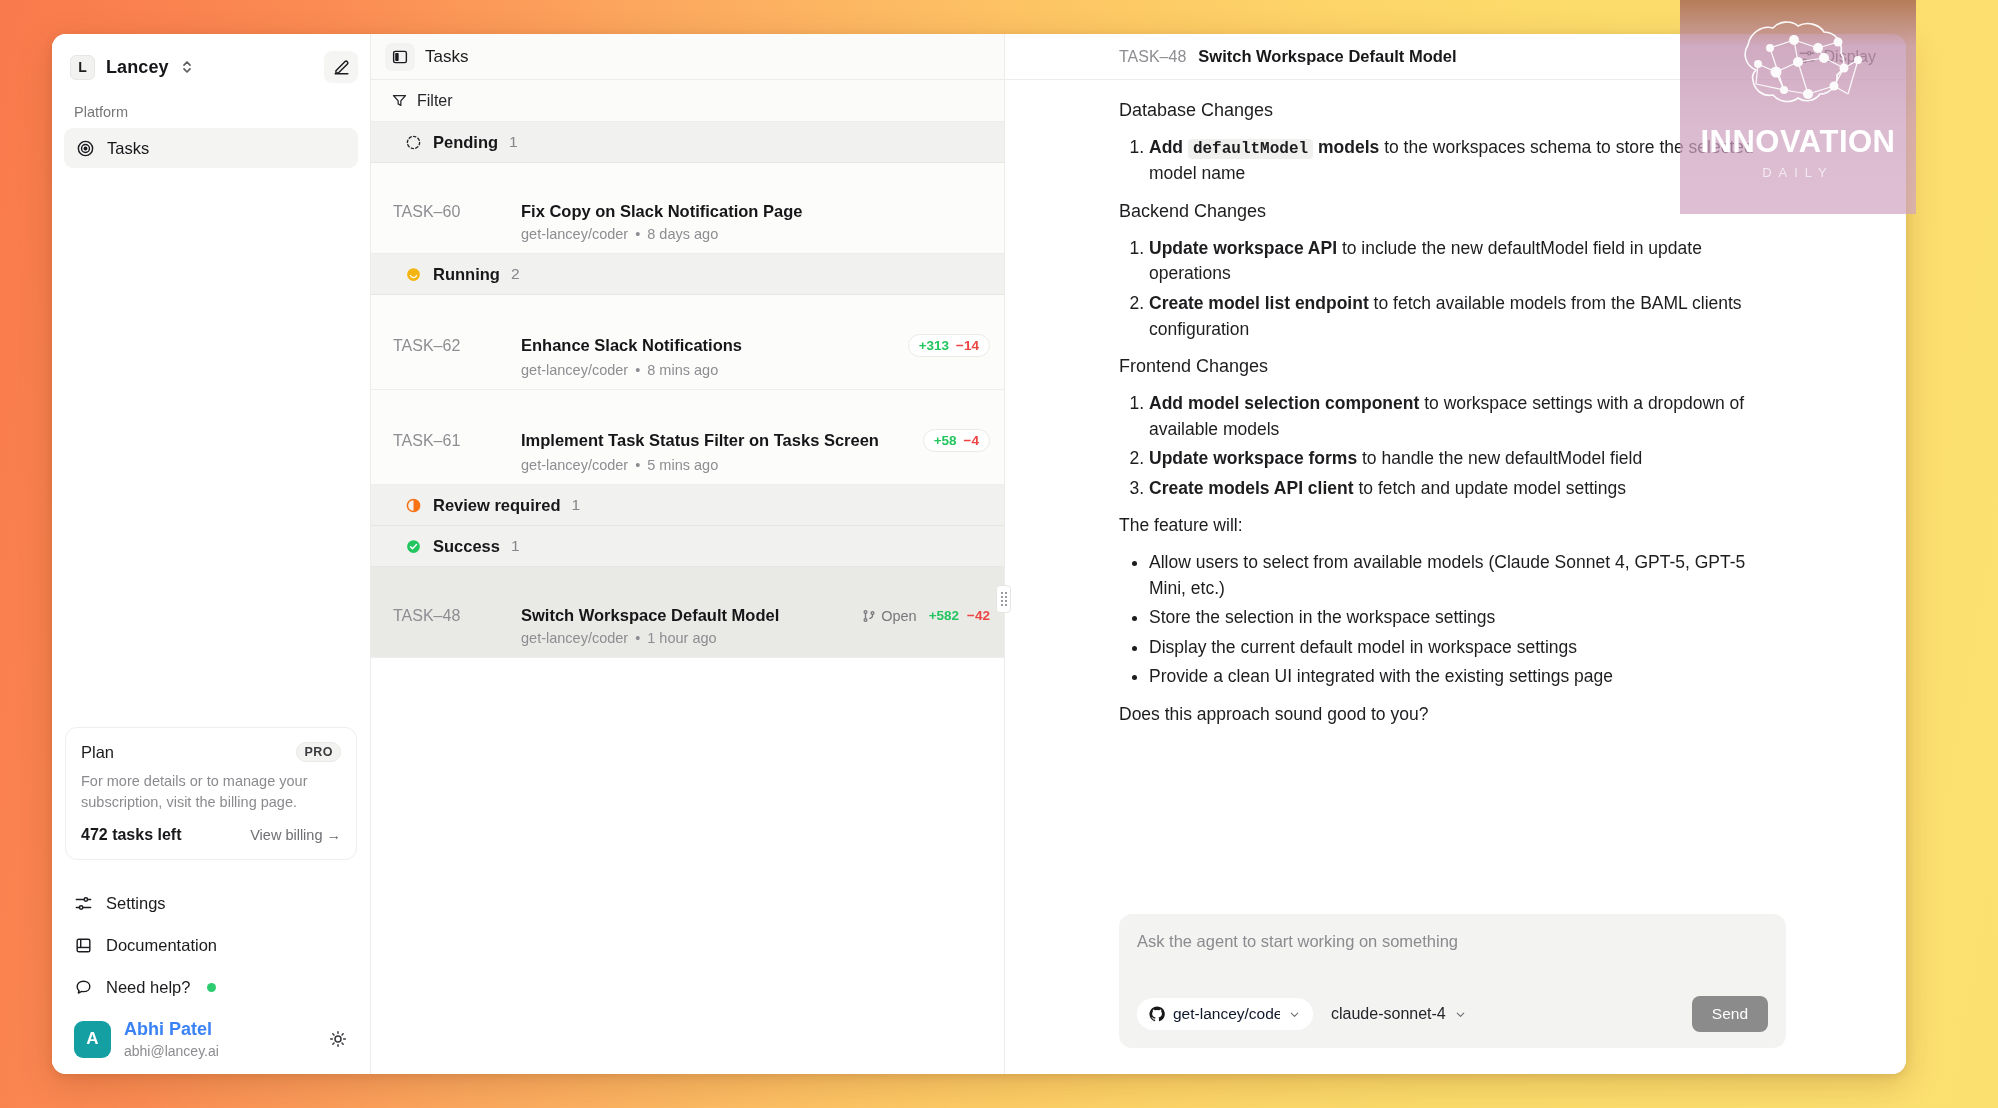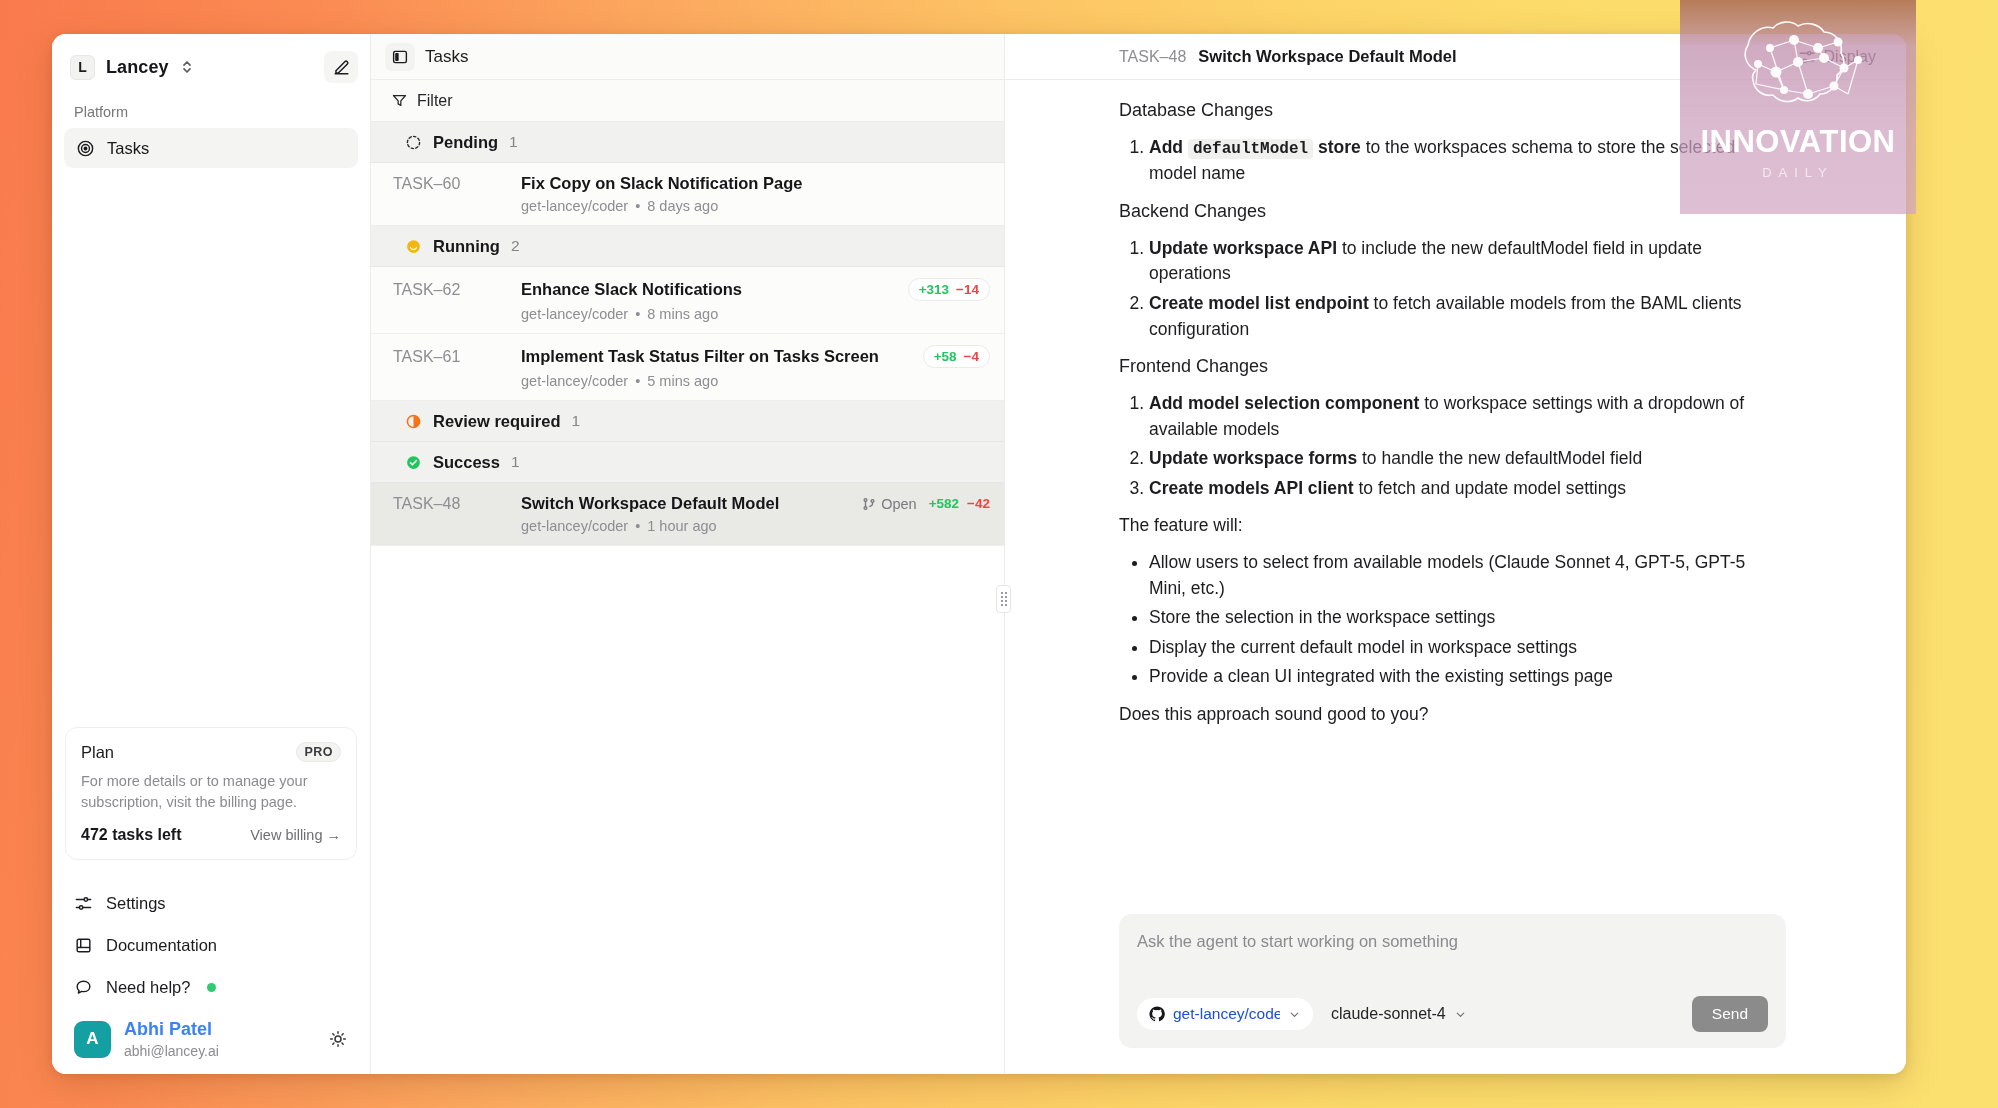--- a/index.html
+++ b/index.html
@@ -503,7 +503,7 @@
       <div id="md-container">
           <div class="md-h">Database Changes</div>
           <ol class="md">
-            <li><b>Add</b> <code class="inline">defaultModel</code> <b>store</b> to the workspaces schema to store the selected model name</li>
+            <li><b>Add</b> <code class="inline">defaultModel</code> <b>models</b> to the workspaces schema to store the selected model name</li>
           </ol>
           <div class="md-h">Backend Changes</div>
           <ol class="md">

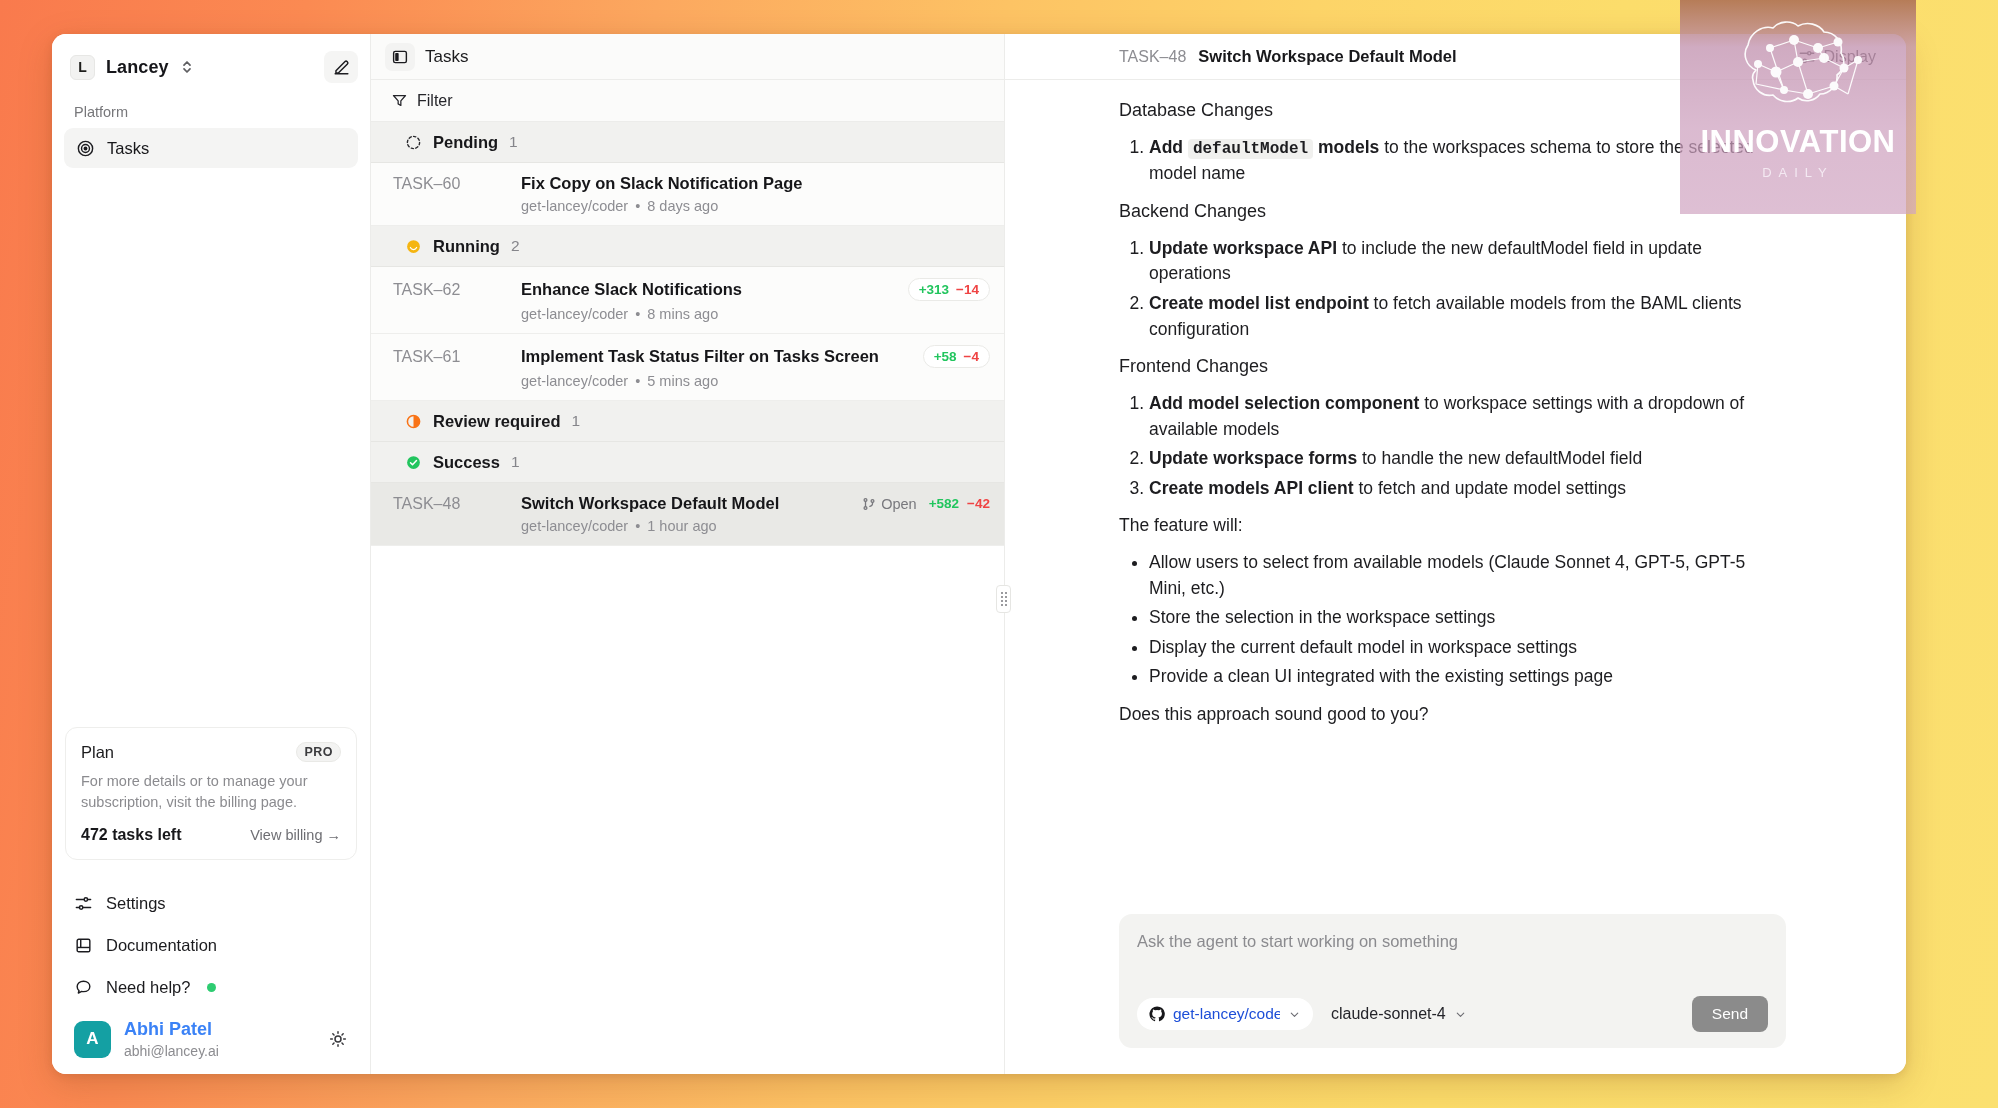--- a/index.html
+++ b/index.html
@@ -130,7 +130,7 @@
     background: #fcfcfb;
   }
   .task-row.selected { background: #e9e9e6; }
-  .task-line1 { display: flex; align-items: center; gap: 0; }
+  .task-line1 { display: flex; align-items: center; gap: 0; margin-top: 28px; }
   .task-id {
     font-size: 16px; color: #8d8d92; width: 128px; flex: 0 0 128px;
   }

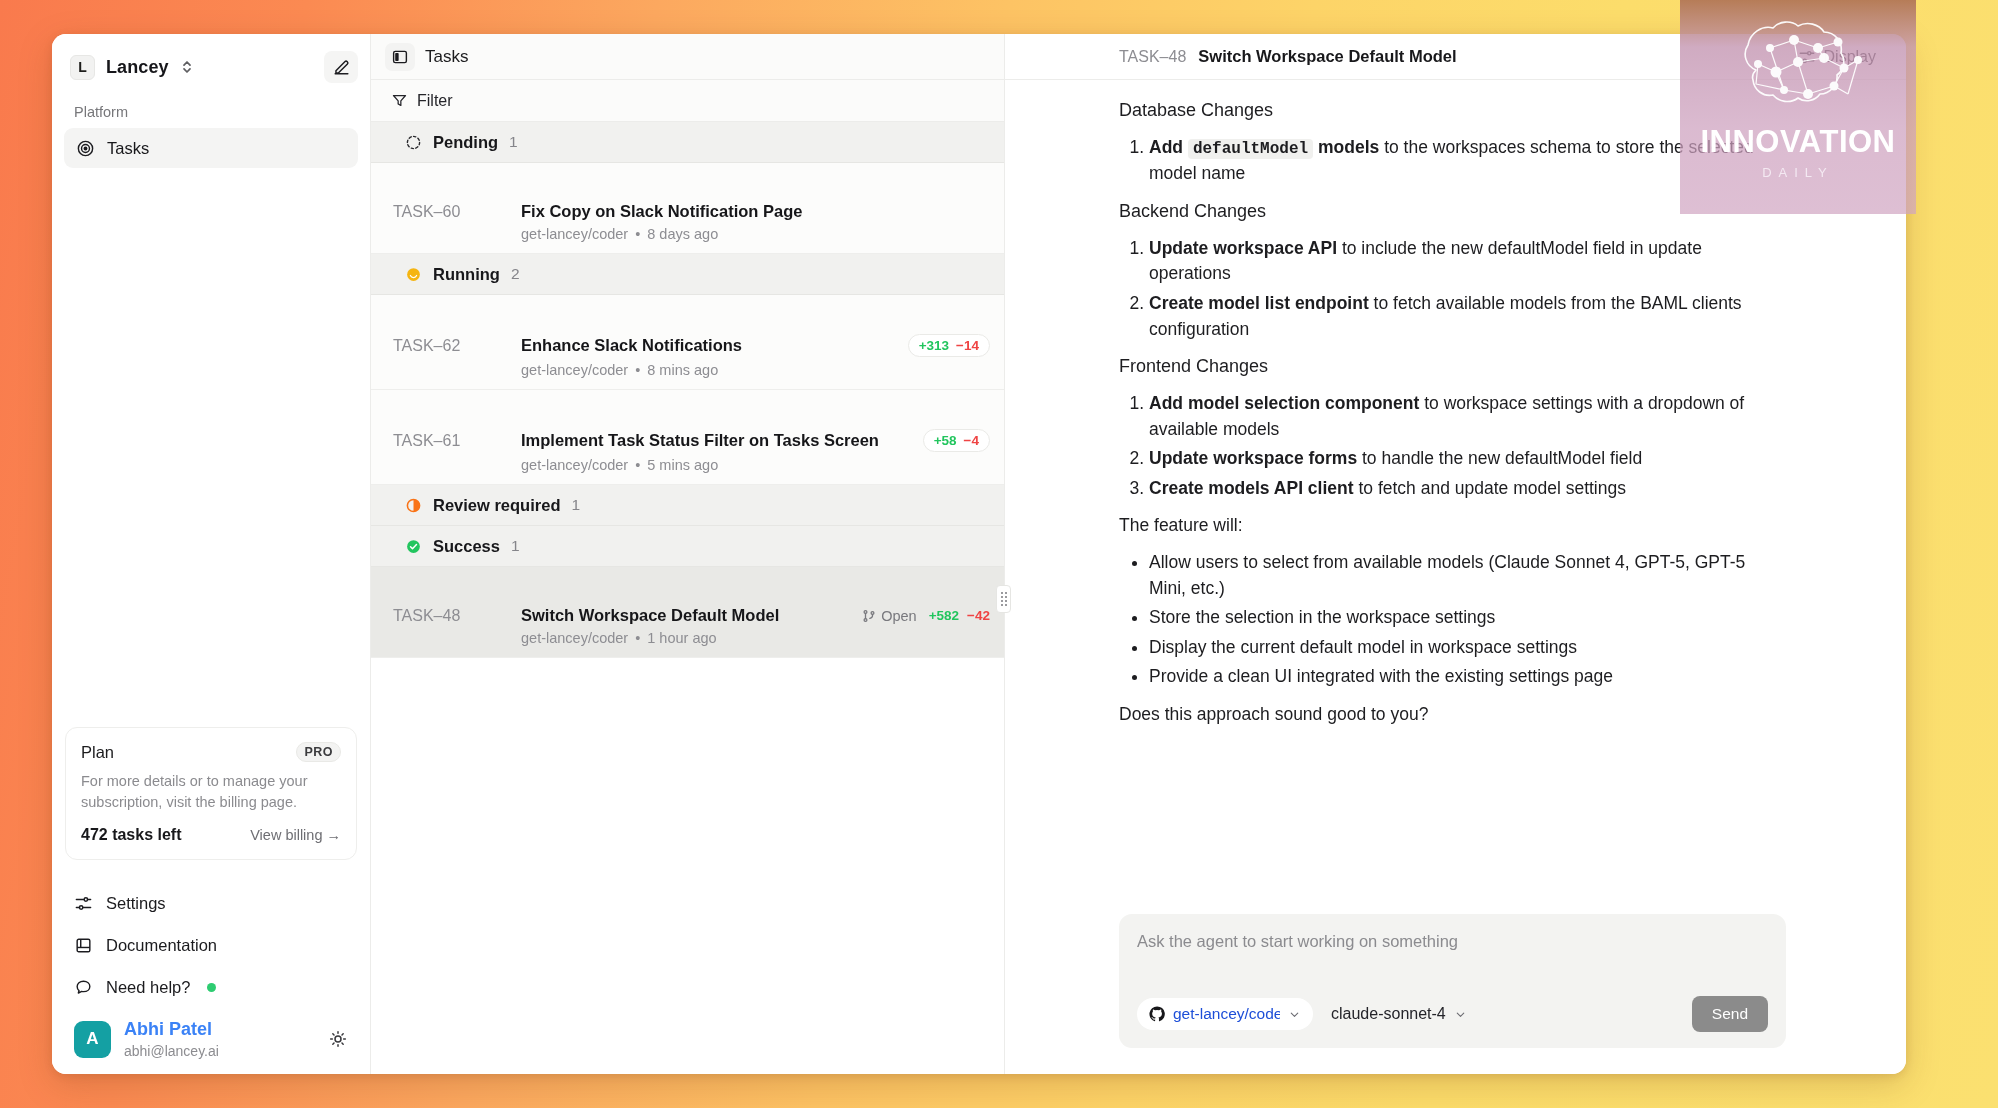--- a/index.html
+++ b/index.html
@@ -209,7 +209,7 @@
   .repo-chip {
     display: flex; align-items: center; gap: 8px;
     background: #ffffff; border-radius: 999px; padding: 7px 12px;
-    font-size: 15.5px; color: #1d4ed8; max-width: 176px;
+    font-size: 15.5px; color: #0f172a; max-width: 176px;
   }
   .repo-name { white-space: nowrap; overflow: hidden; text-overflow: clip; max-width: 112px; }
   .model-chip { display: flex; align-items: center; gap: 8px; font-size: 16px; color: #24242a; }

